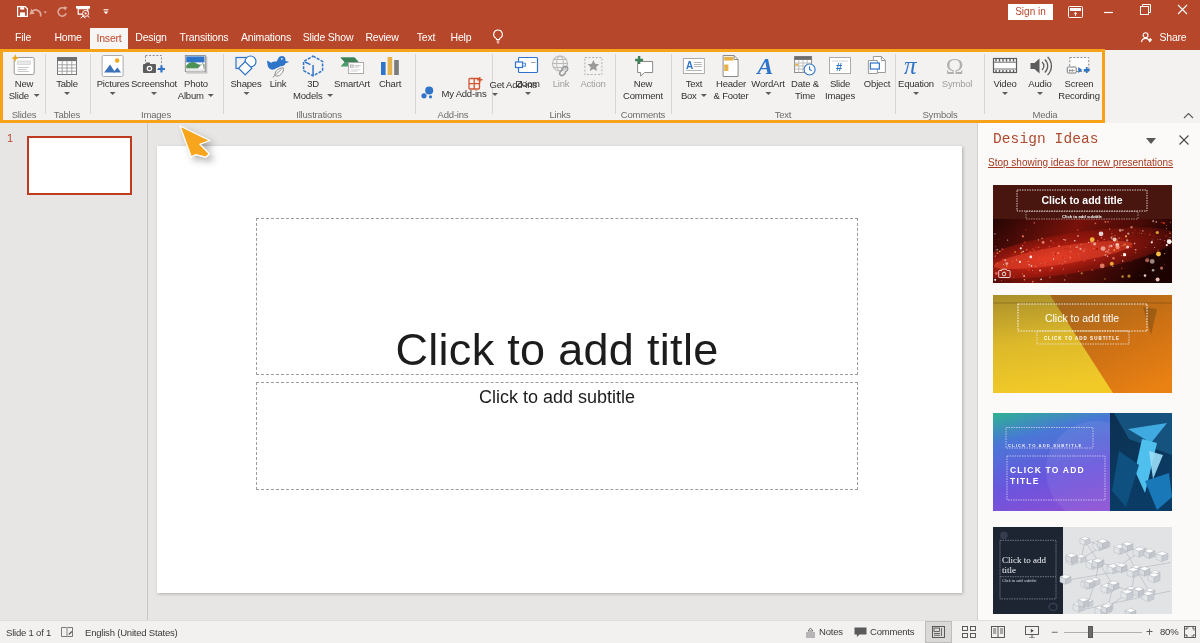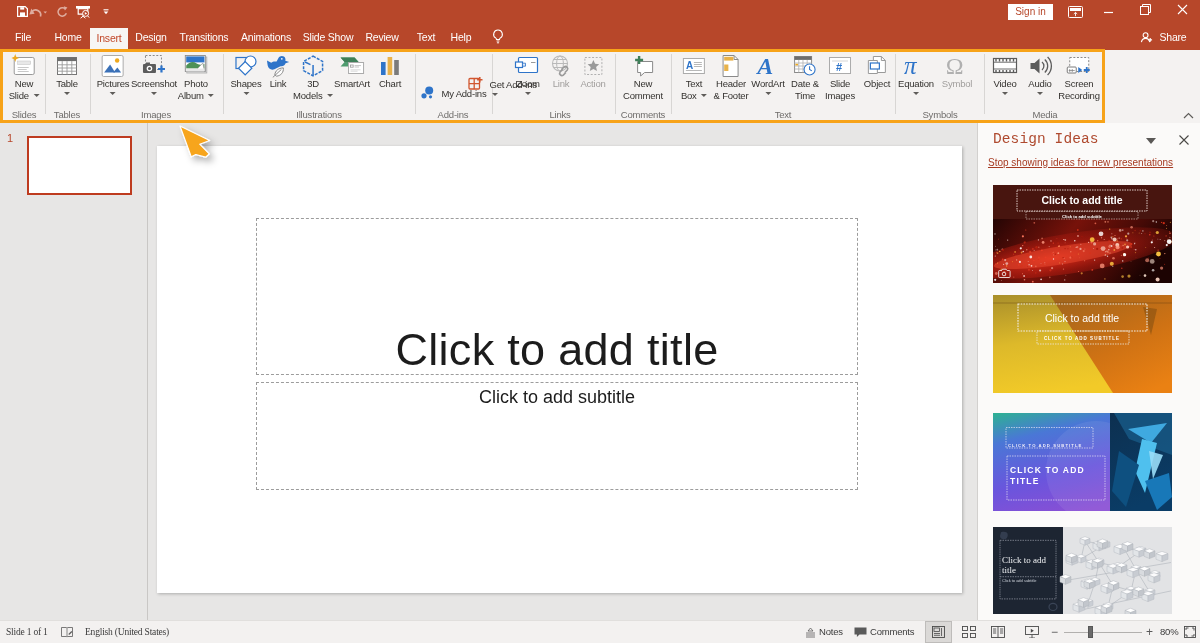--- a/index.html
+++ b/index.html
@@ -54,7 +54,7 @@
 
   
   #status { position:absolute; left:0; top:620px; width:1200px; height:23px; background:#F3F1F0; border-top:1px solid #E1DFDD; font-size:9.5px; letter-spacing:-0.2px; color:#3b3b3b; }
-  #status .lft { position:absolute; top:5px;font-family:Liberation Serif, serif; }
+  #status .lft { position:absolute; top:5px; }
   #status .rgt { position:absolute; top:5px; }
 
   

